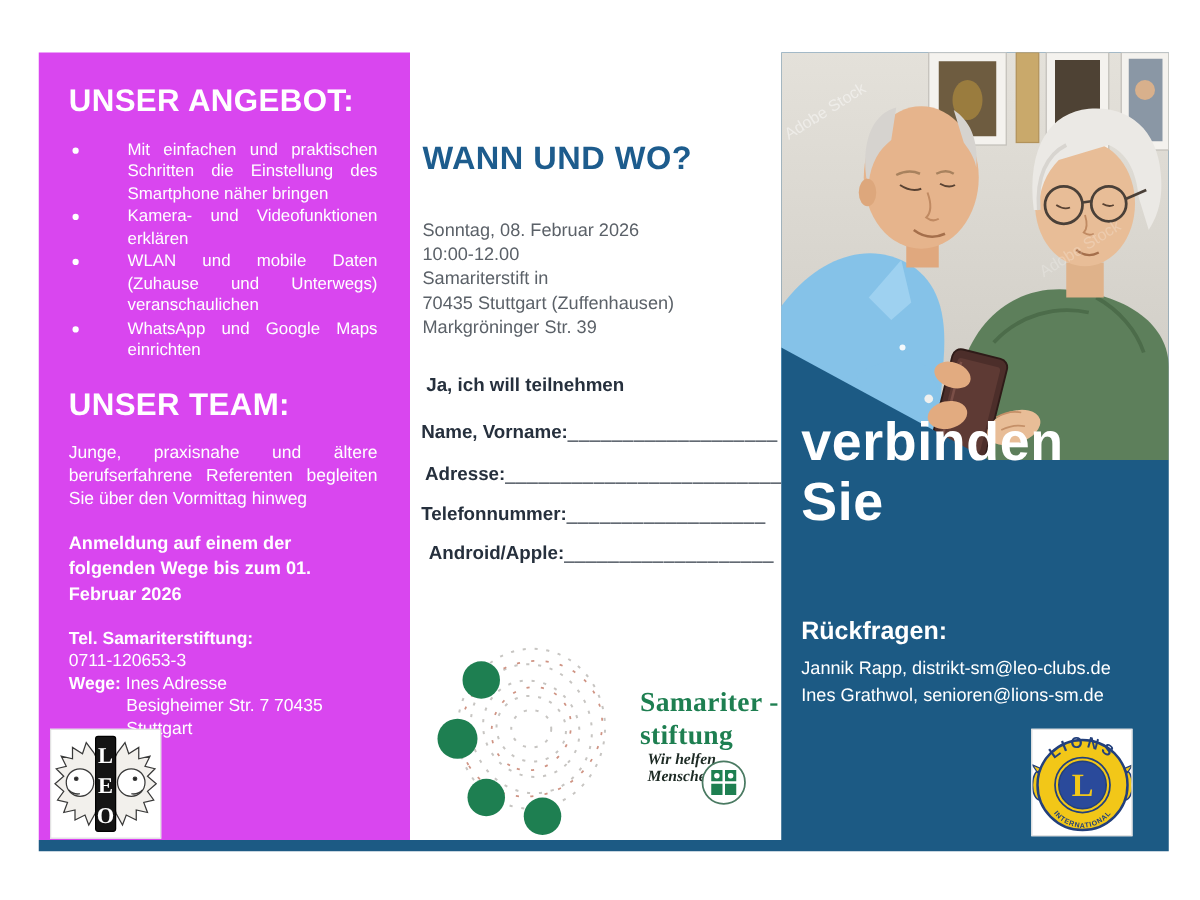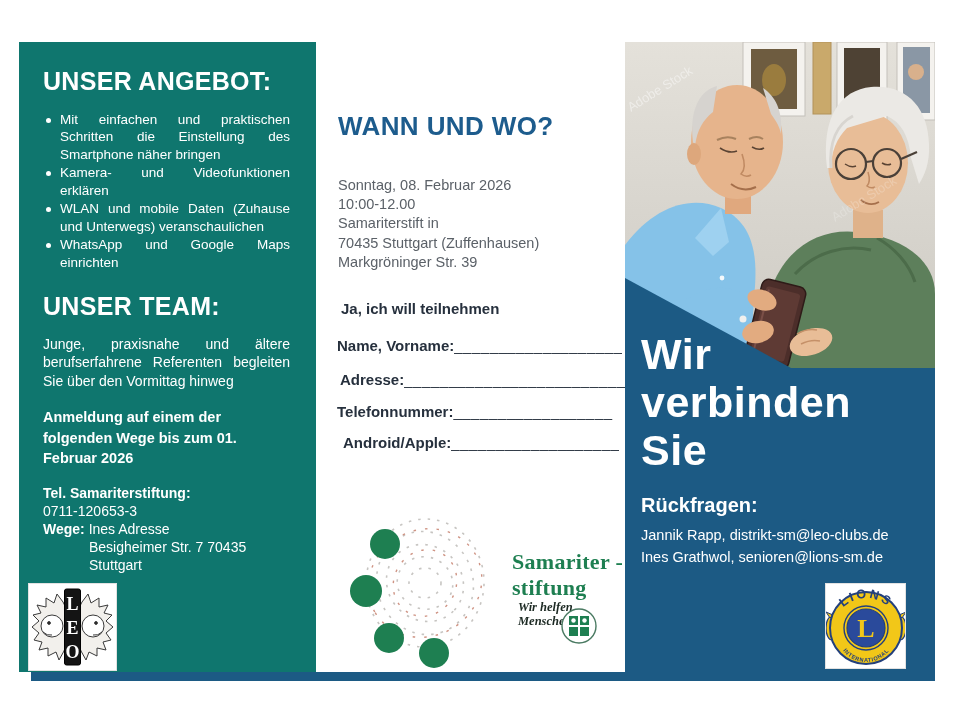--- a/index.html
+++ b/index.html
@@ -11,8 +11,8 @@
 
   
   .panel-left {
-    position:absolute; left:19px; top:42px; width:297px; height:630px;
-    background:#0f766e; color:#ffffff; box-sizing:border-box;
+    position:absolute; left:31px; top:42px; width:297px; height:630px;
+    background:#d946ef; color:#ffffff; box-sizing:border-box;
     padding:26px 26px 0 24px;
   }
   .big-title { font-size:25px; font-weight:800; letter-spacing:.3px; line-height:1.1; }

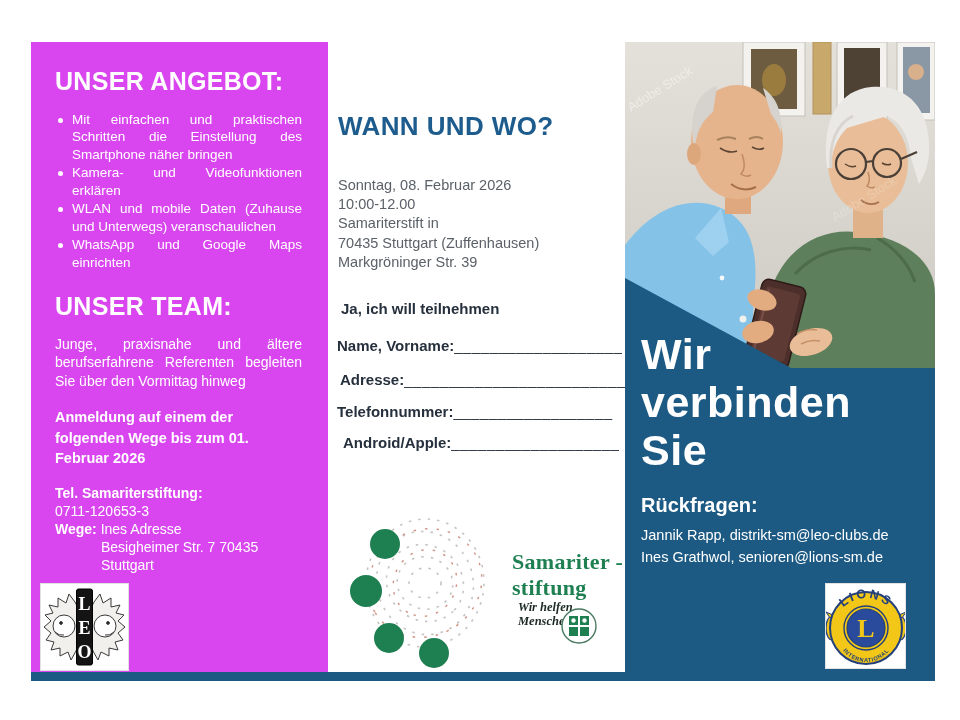--- a/index.html
+++ b/index.html
@@ -22,7 +22,7 @@
     position:absolute; left:3px; top:7px; width:5px; height:5px; border-radius:50%;
     background:#ffffff;
   }
-  .bullet-text { font-size:13.5px; line-height:17.5px; text-align:justify; }
+  .bullet-text { font-size:13.5px; line-height:17.5px; text-align:justify;margin-left:30px; }
   .team-title { margin-top:22px; }
   .team-text { margin-top:14px; font-size:14px; line-height:18.5px; text-align:justify; }
   .signup-note { margin-top:17px; font-size:14.5px; font-weight:700; line-height:20.5px; }

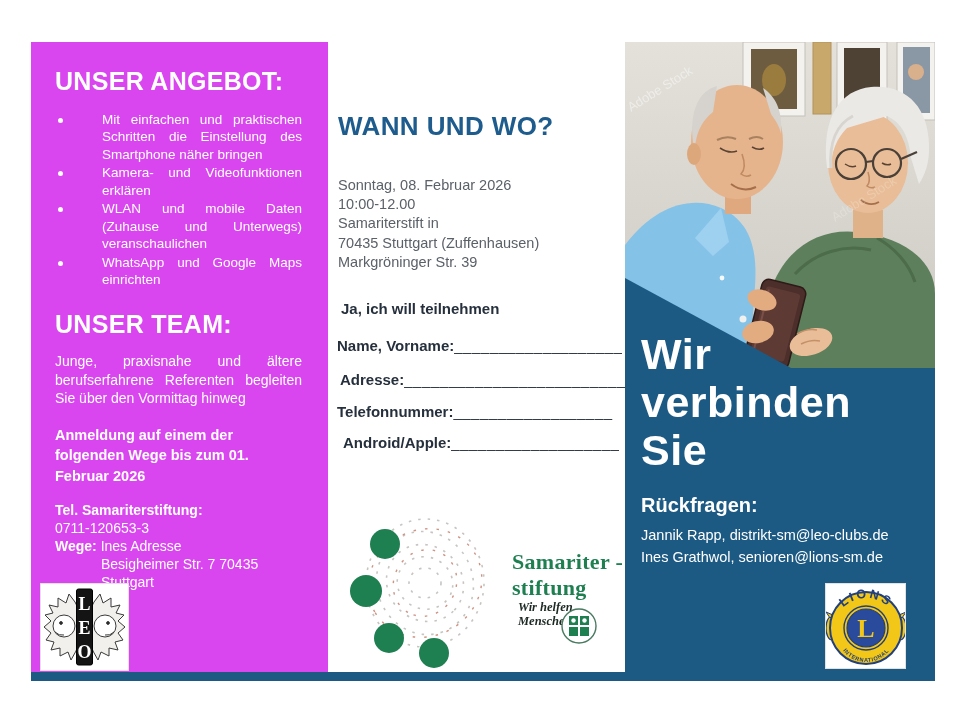--- a/index.html
+++ b/index.html
@@ -289,7 +289,6 @@
     </svg>
 
     <div class="headline">
-      <div>Wir</div>
       <div>verbinden</div>
       <div>Sie</div>
     </div>

